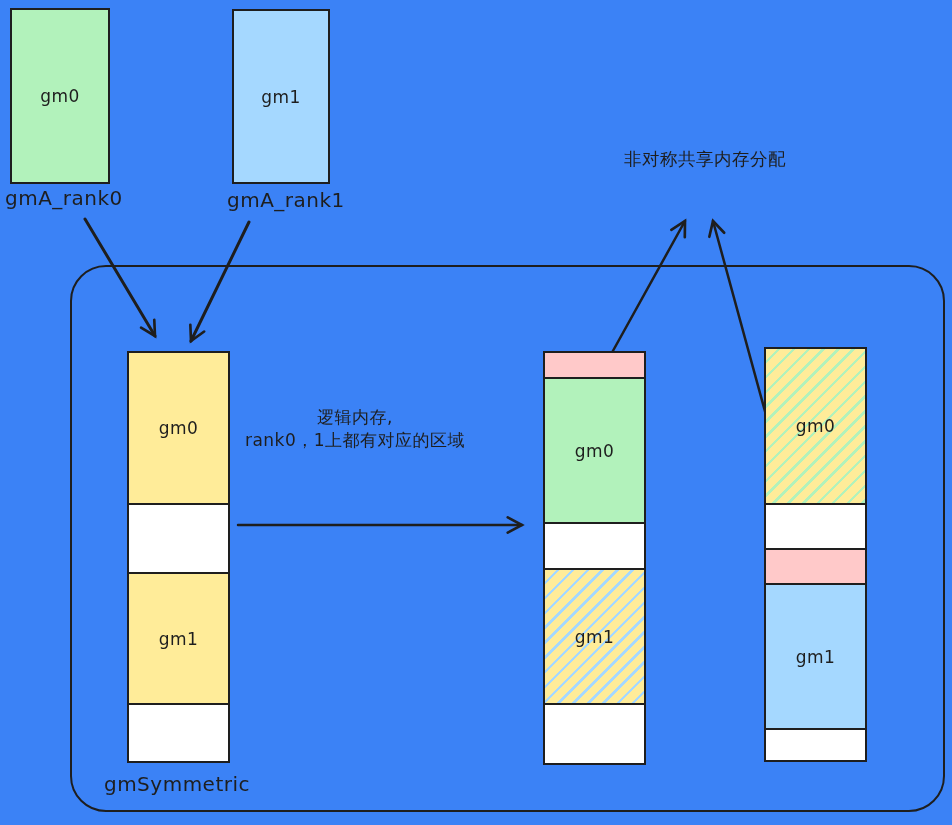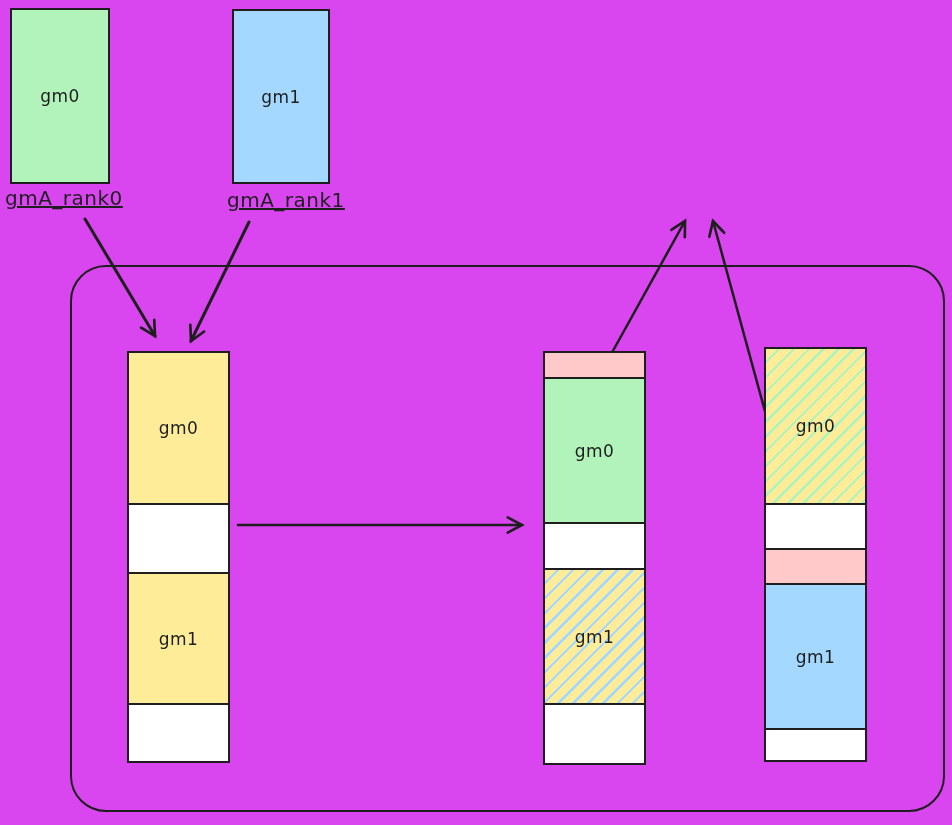--- a/index.html
+++ b/index.html
@@ -7,7 +7,7 @@
     position: relative;
     width: 952px;
     height: 825px;
-    background: #d946ef;
+    background: #3b82f6;
     font-family: "DejaVu Sans", sans-serif;
     color: #1e1e1e;
     overflow: hidden;

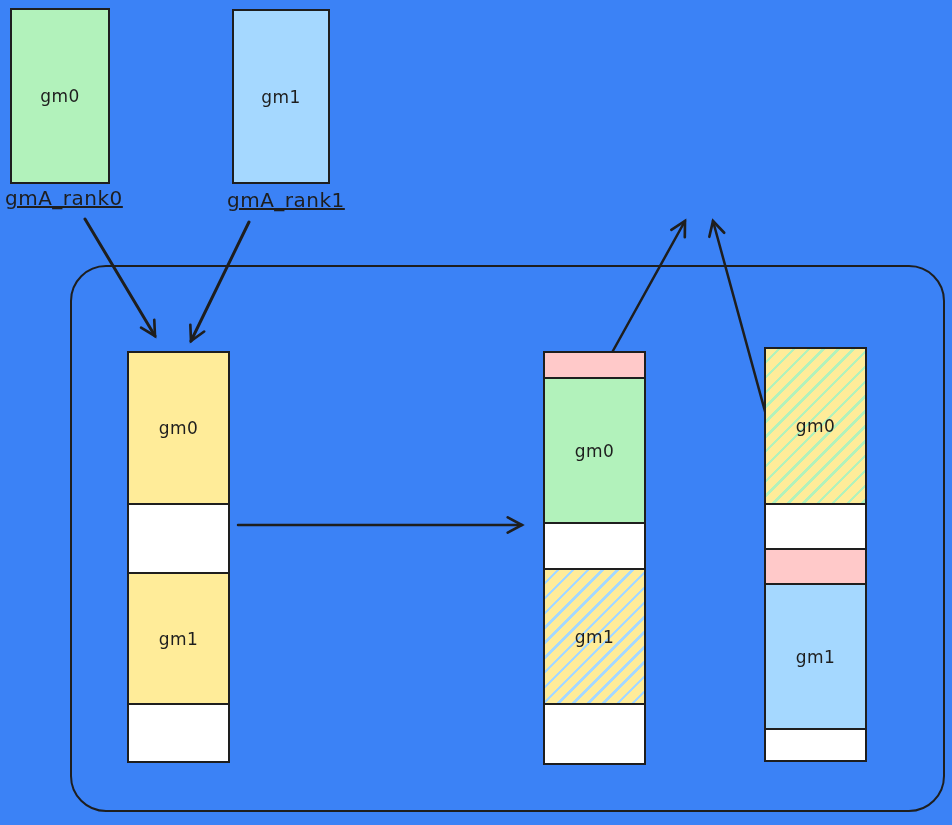--- a/index.html
+++ b/index.html
@@ -115,6 +115,7 @@
   <div class="caption" style="left:227px; top:188px; width:110px;">gmA_rank1</div>
 
   <div class="note" style="left:545px; top:146px; width:320px;">
+    <div>非对称共享内存分配</div>
   </div>
 
   <div class="container-box"></div>

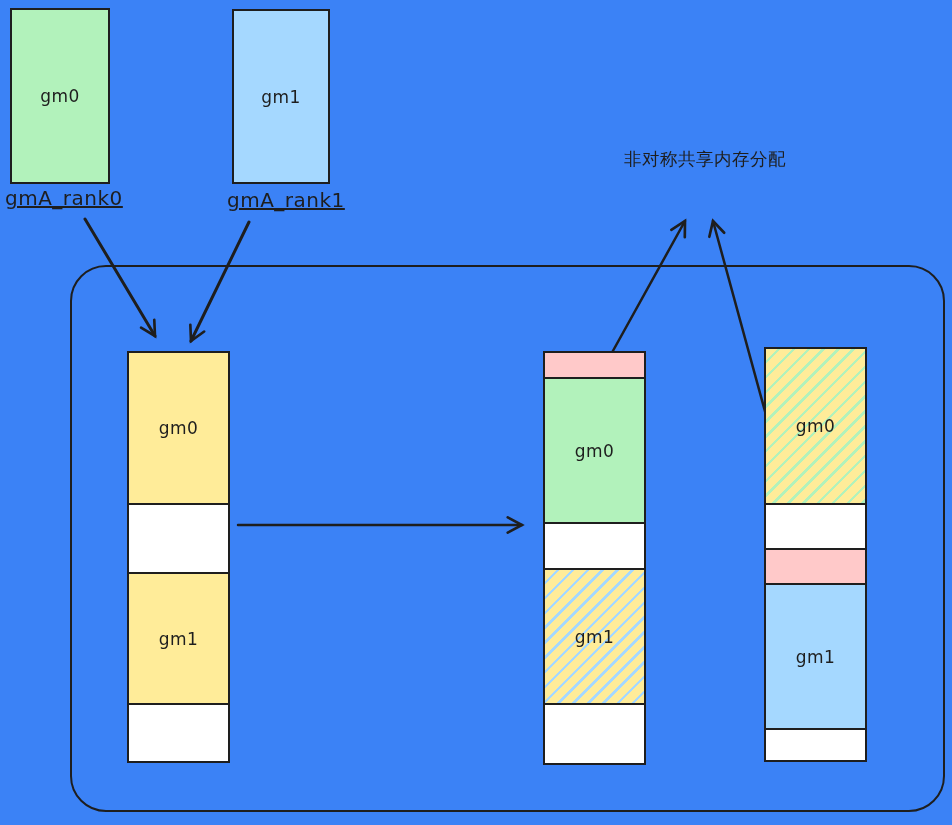--- a/index.html
+++ b/index.html
@@ -74,7 +74,6 @@
     letter-spacing: 0.5px;
     text-align: center;
     white-space: nowrap;
-    text-decoration: underline;
   }
   .note {
     position: absolute;

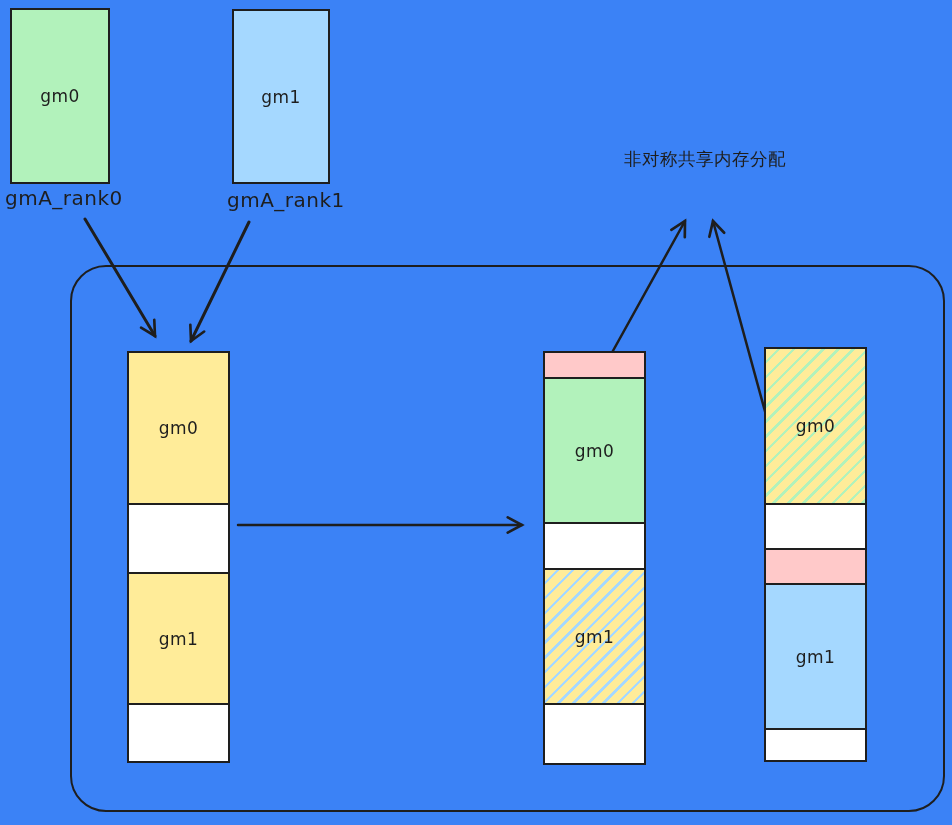--- a/index.html
+++ b/index.html
@@ -120,6 +120,7 @@
   <div class="container-box"></div>
 
   <div class="note note-logical" style="left:240px; top:406px; width:230px;">
+    <div>逻辑内存,</div>
   </div>
 
   <div class="column" style="left:127px; top:351px;">

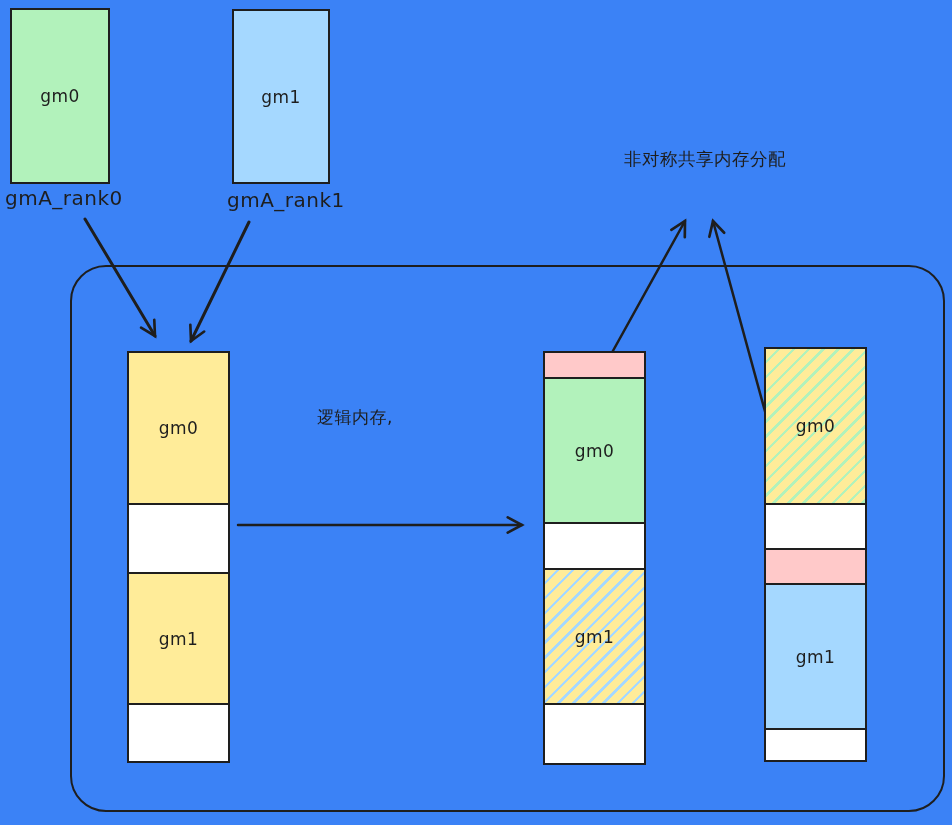--- a/index.html
+++ b/index.html
@@ -121,6 +121,7 @@
 
   <div class="note note-logical" style="left:240px; top:406px; width:230px;">
     <div>逻辑内存,</div>
+    <div>rank0，1上都有对应的区域</div>
   </div>
 
   <div class="column" style="left:127px; top:351px;">

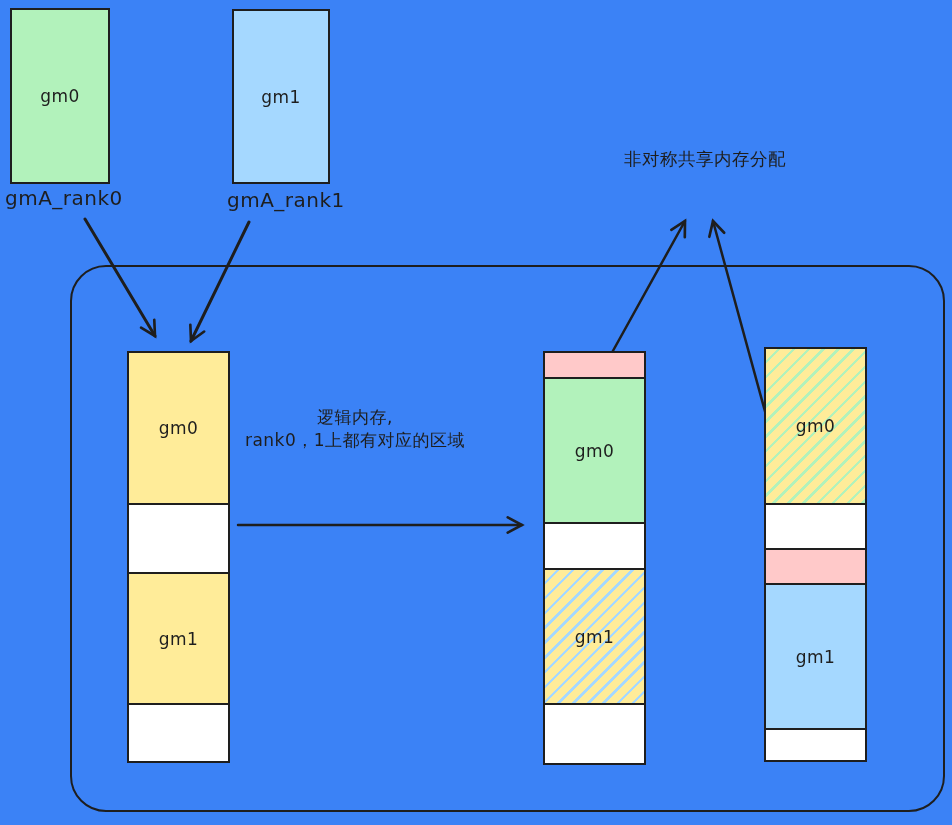--- a/index.html
+++ b/index.html
@@ -134,6 +134,7 @@
     </div>
     <div class="seg fill-white" style="height:60px;"></div>
   </div>
+  <div class="caption" style="left:77px; top:772px; width:200px;">gmSymmetric</div>
 
   <div class="column" style="left:543px; top:351px;">
     <div class="seg fill-pink" style="height:28px;"></div>

